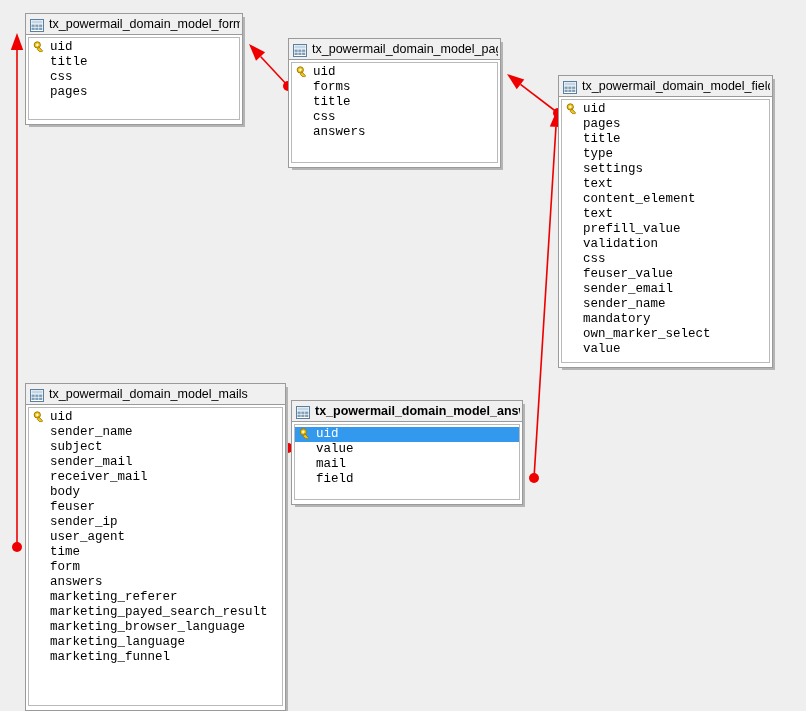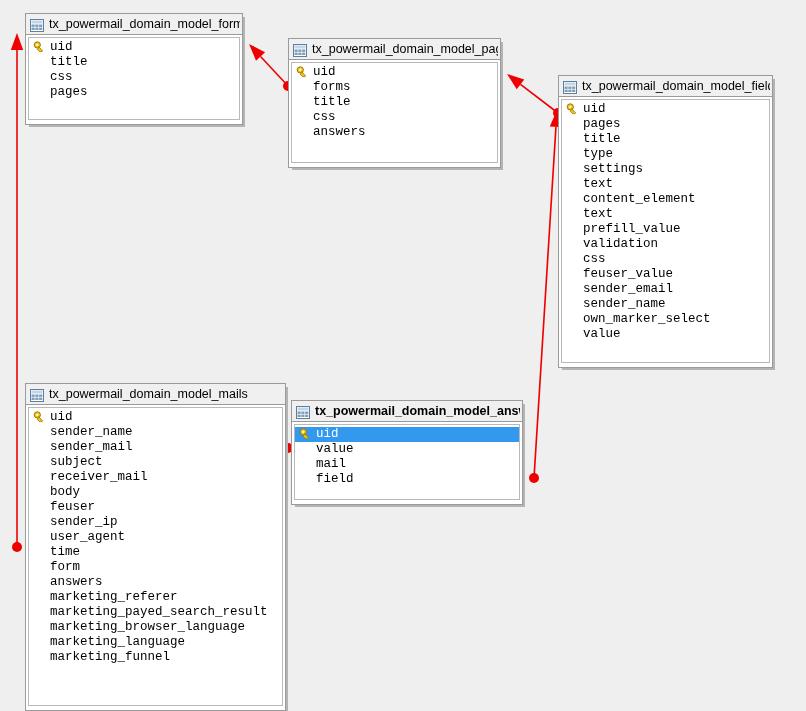--- a/index.html
+++ b/index.html
@@ -290,6 +290,10 @@
           </div>
           <div class="col-row">
             <span class="key-slot"></span>
+            <span class="col-name">mandatory</span>
+          </div>
+          <div class="col-row">
+            <span class="key-slot"></span>
             <span class="col-name">own_marker_select</span>
           </div>
           <div class="col-row">

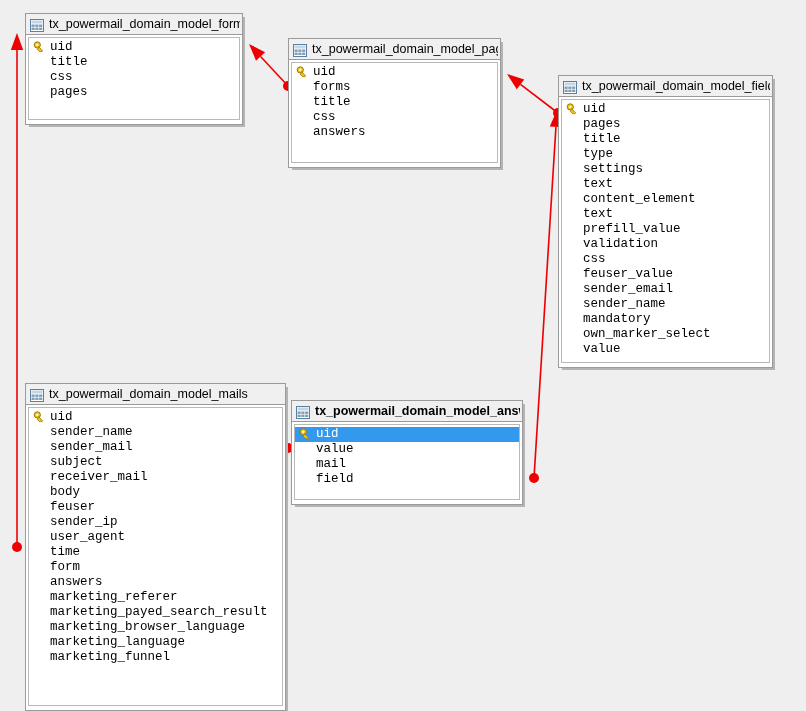--- a/index.html
+++ b/index.html
@@ -331,11 +331,11 @@
           </div>
           <div class="col-row">
             <span class="key-slot"></span>
+            <span class="col-name">subject</span>
+          </div>
+          <div class="col-row">
+            <span class="key-slot"></span>
             <span class="col-name">sender_mail</span>
-          </div>
-          <div class="col-row">
-            <span class="key-slot"></span>
-            <span class="col-name">subject</span>
           </div>
           <div class="col-row">
             <span class="key-slot"></span>

